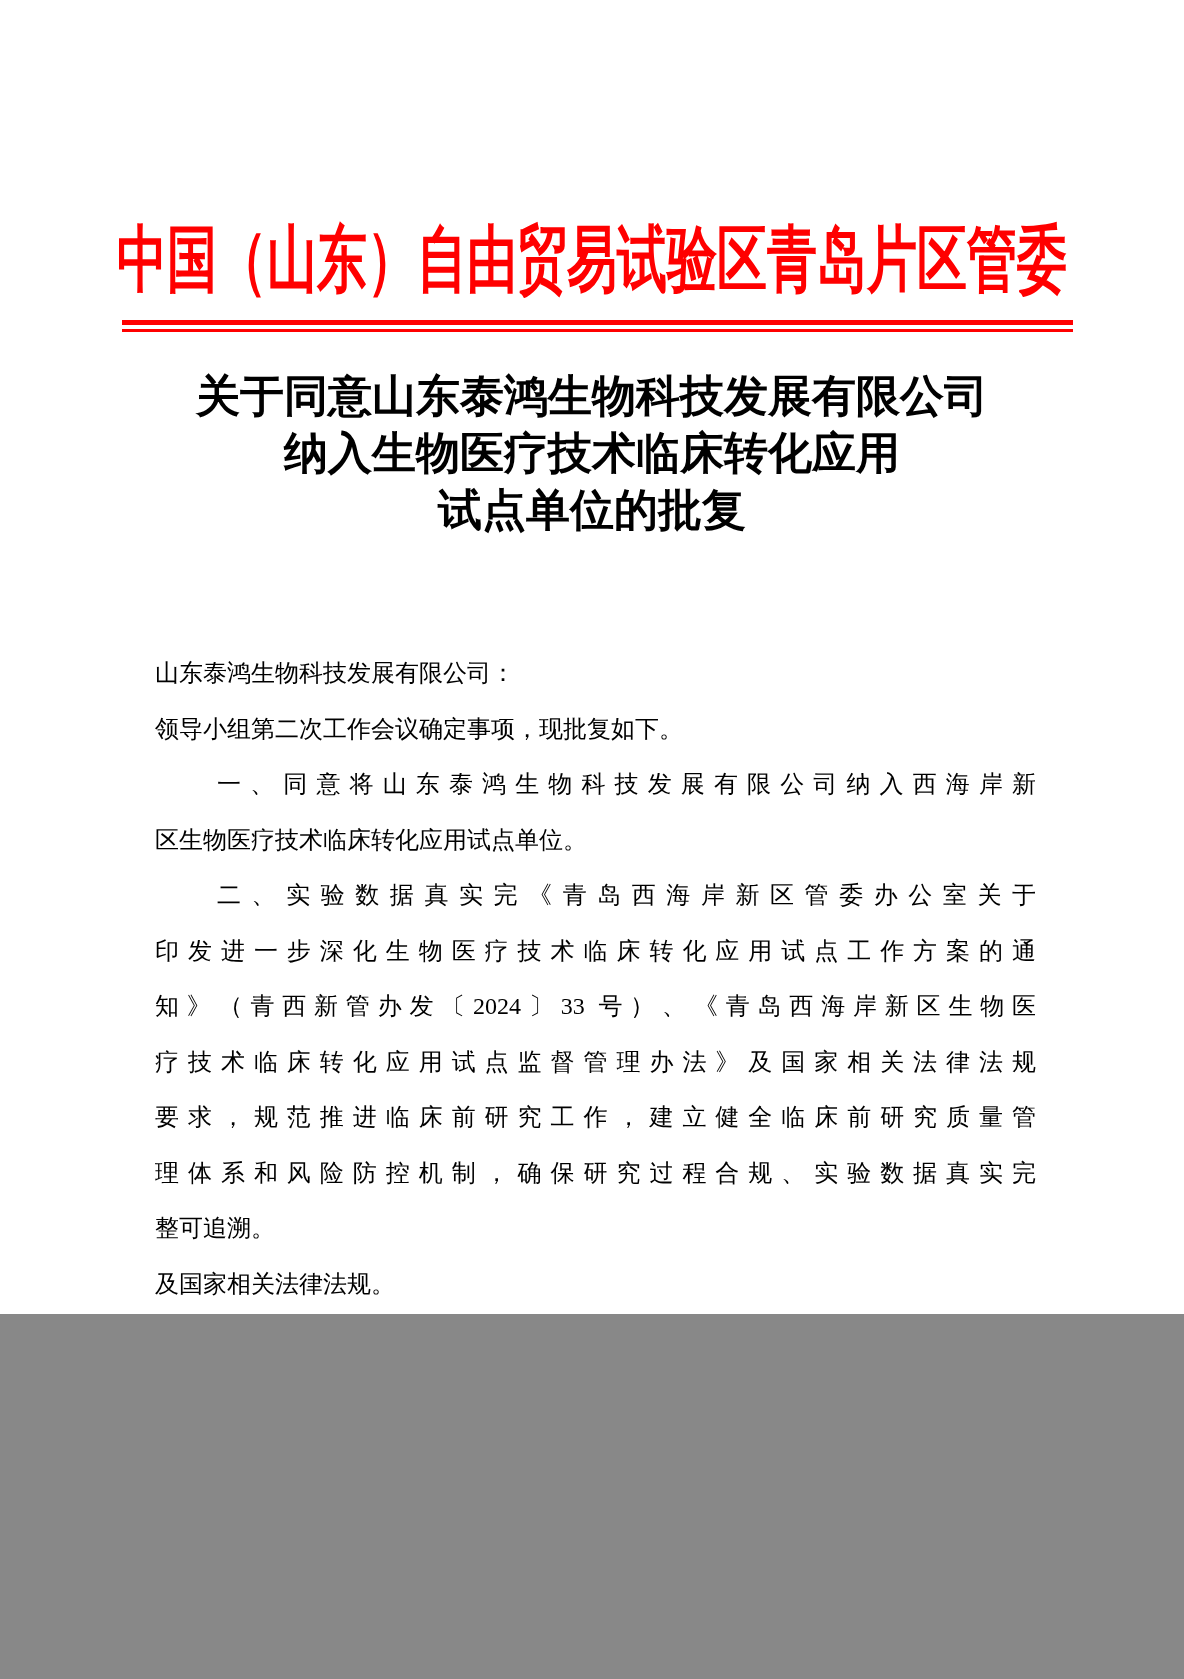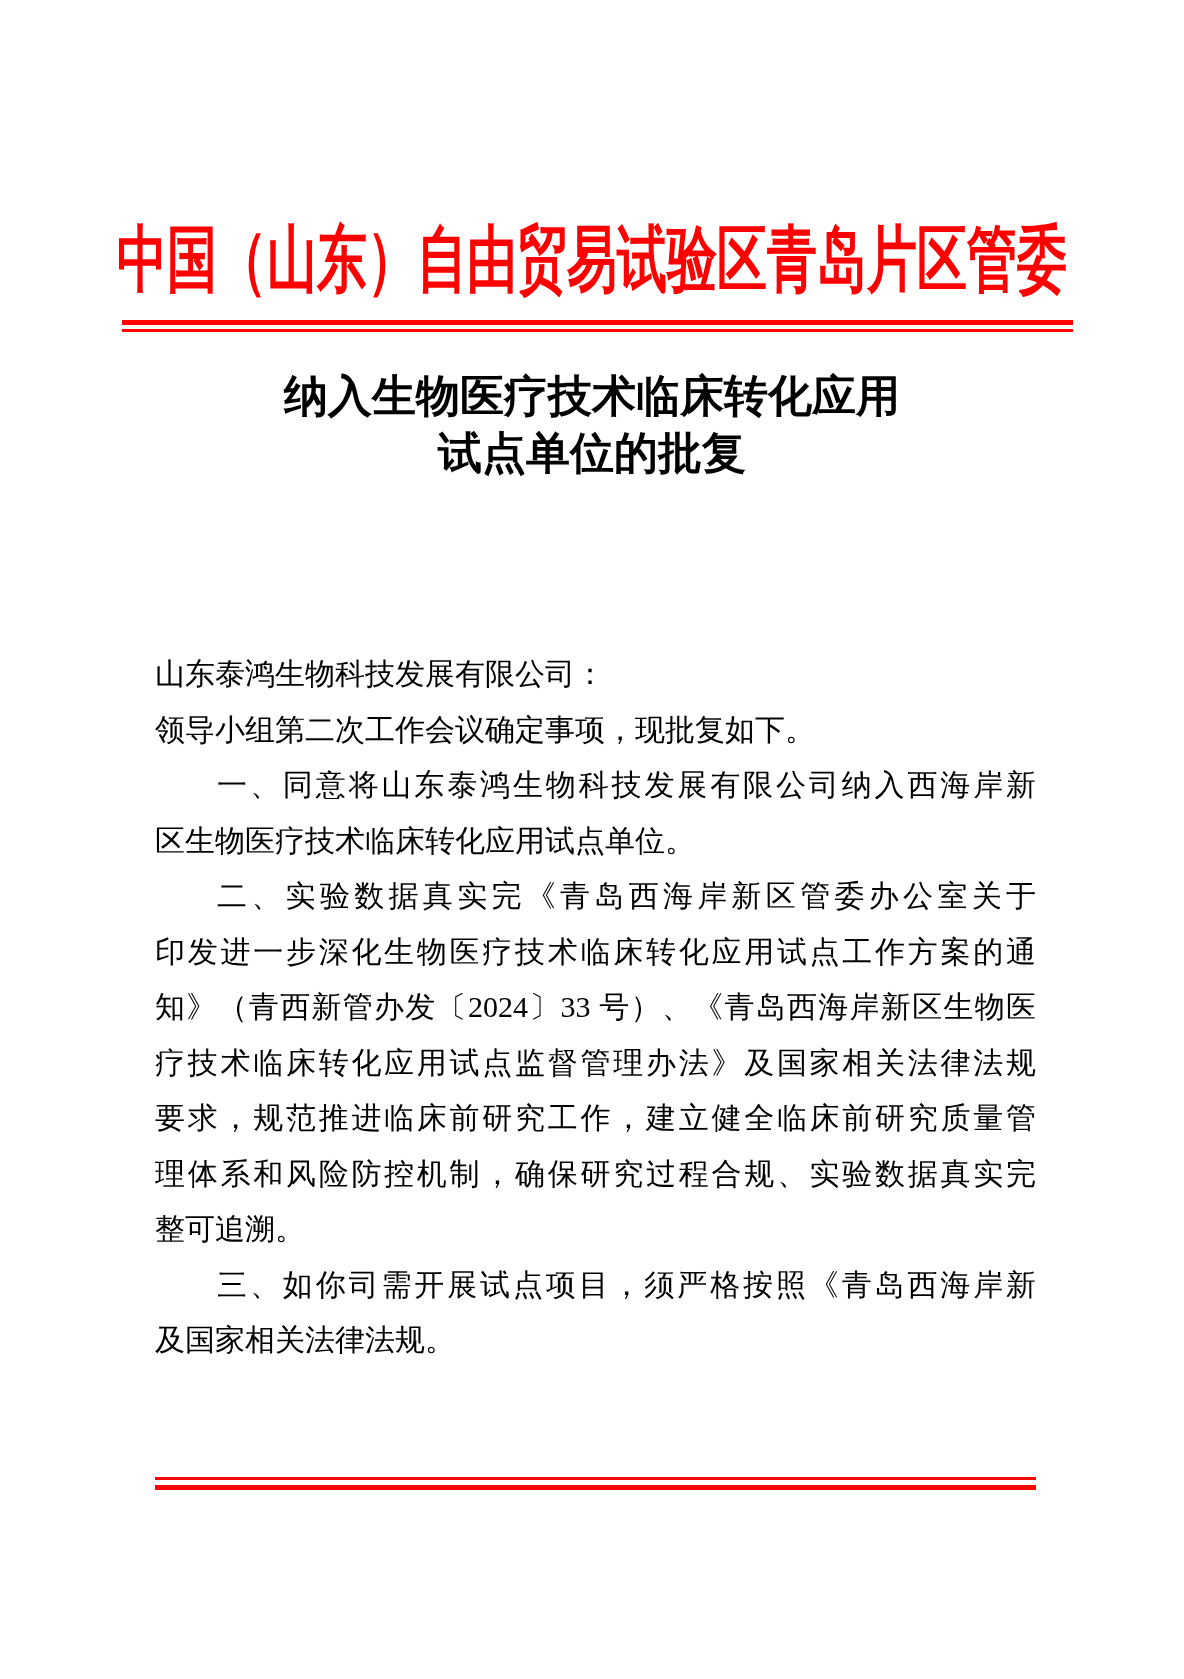--- a/index.html
+++ b/index.html
@@ -7,7 +7,7 @@
   .page {
     position: relative;
     width: 1184px;
-    height: 1679px;
+    height: 1314px;
     margin: 0 auto;
     background: #ffffff;
     color: var(--ink);

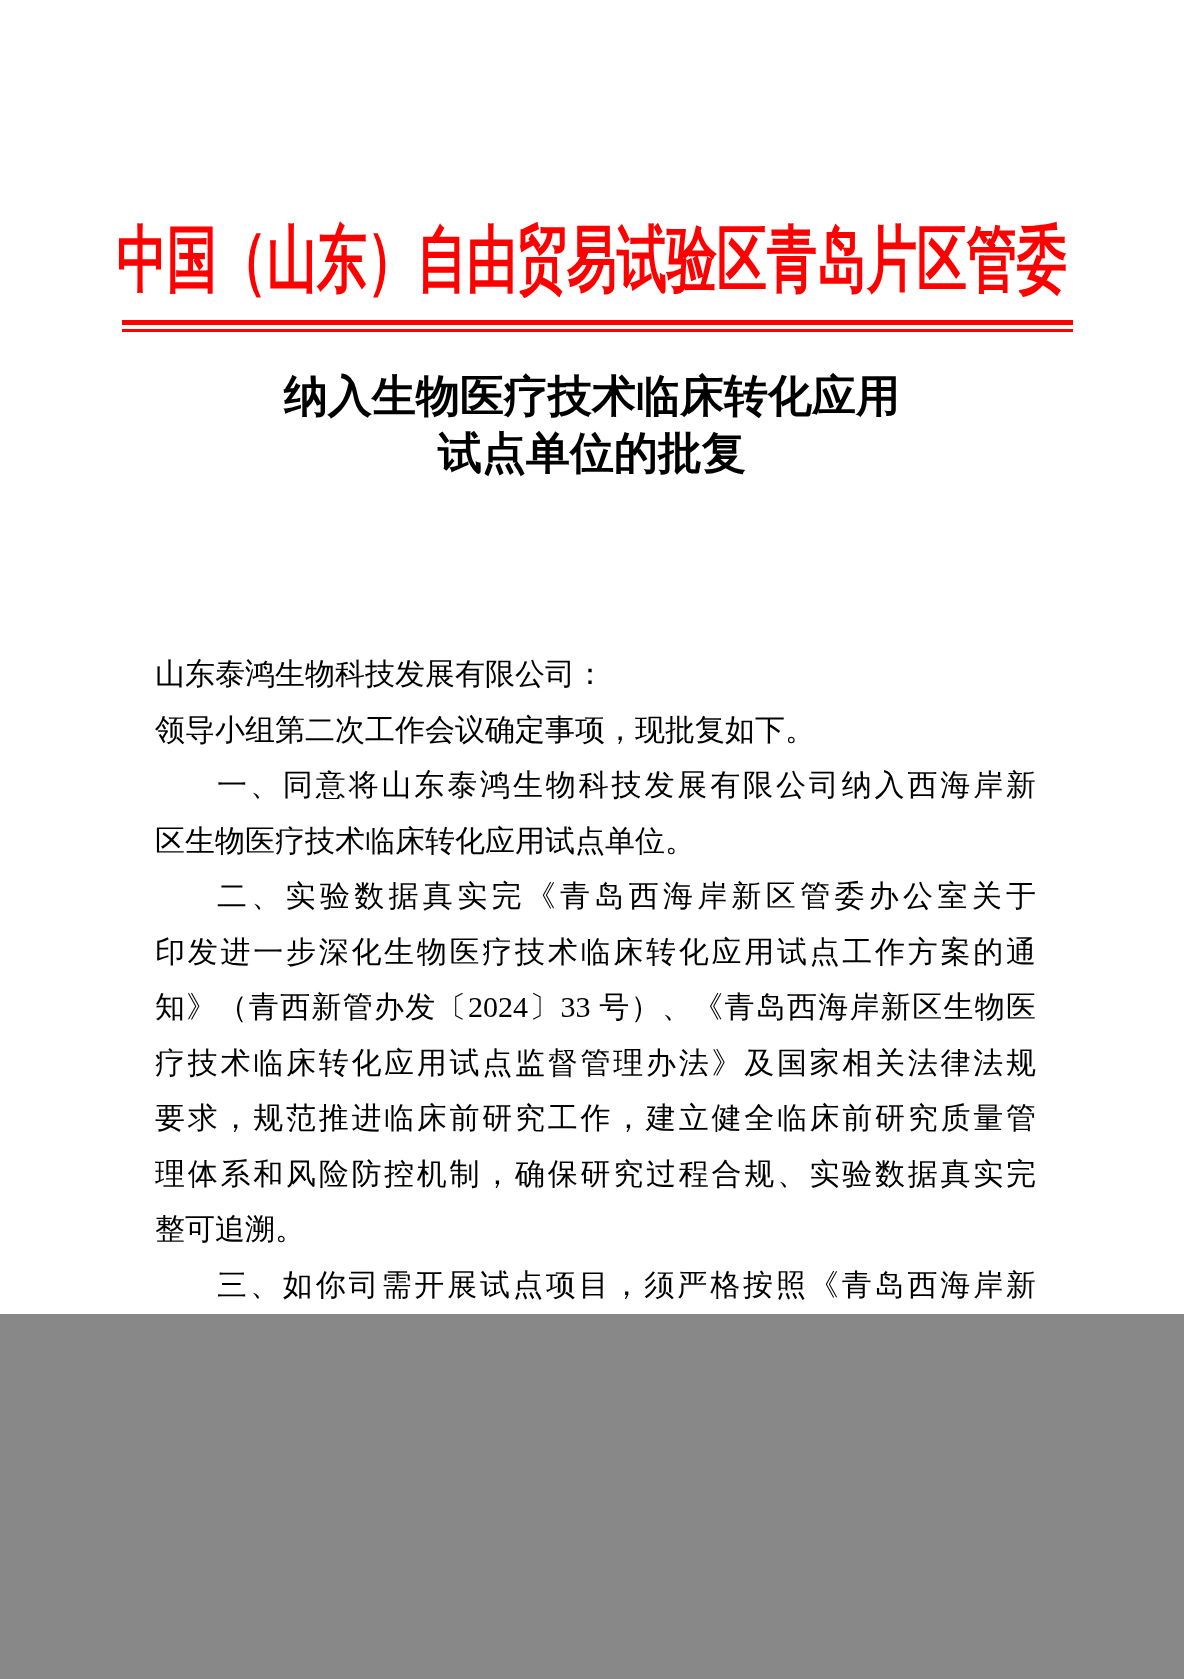--- a/index.html
+++ b/index.html
@@ -80,6 +80,7 @@
   </div>
 
   <div class="doc-title">
+    <div class="t-line">关于同意山东泰鸿生物科技发展有限公司</div>
     <div class="t-line">纳入生物医疗技术临床转化应用</div>
     <div class="t-line">试点单位的批复</div>
   </div>

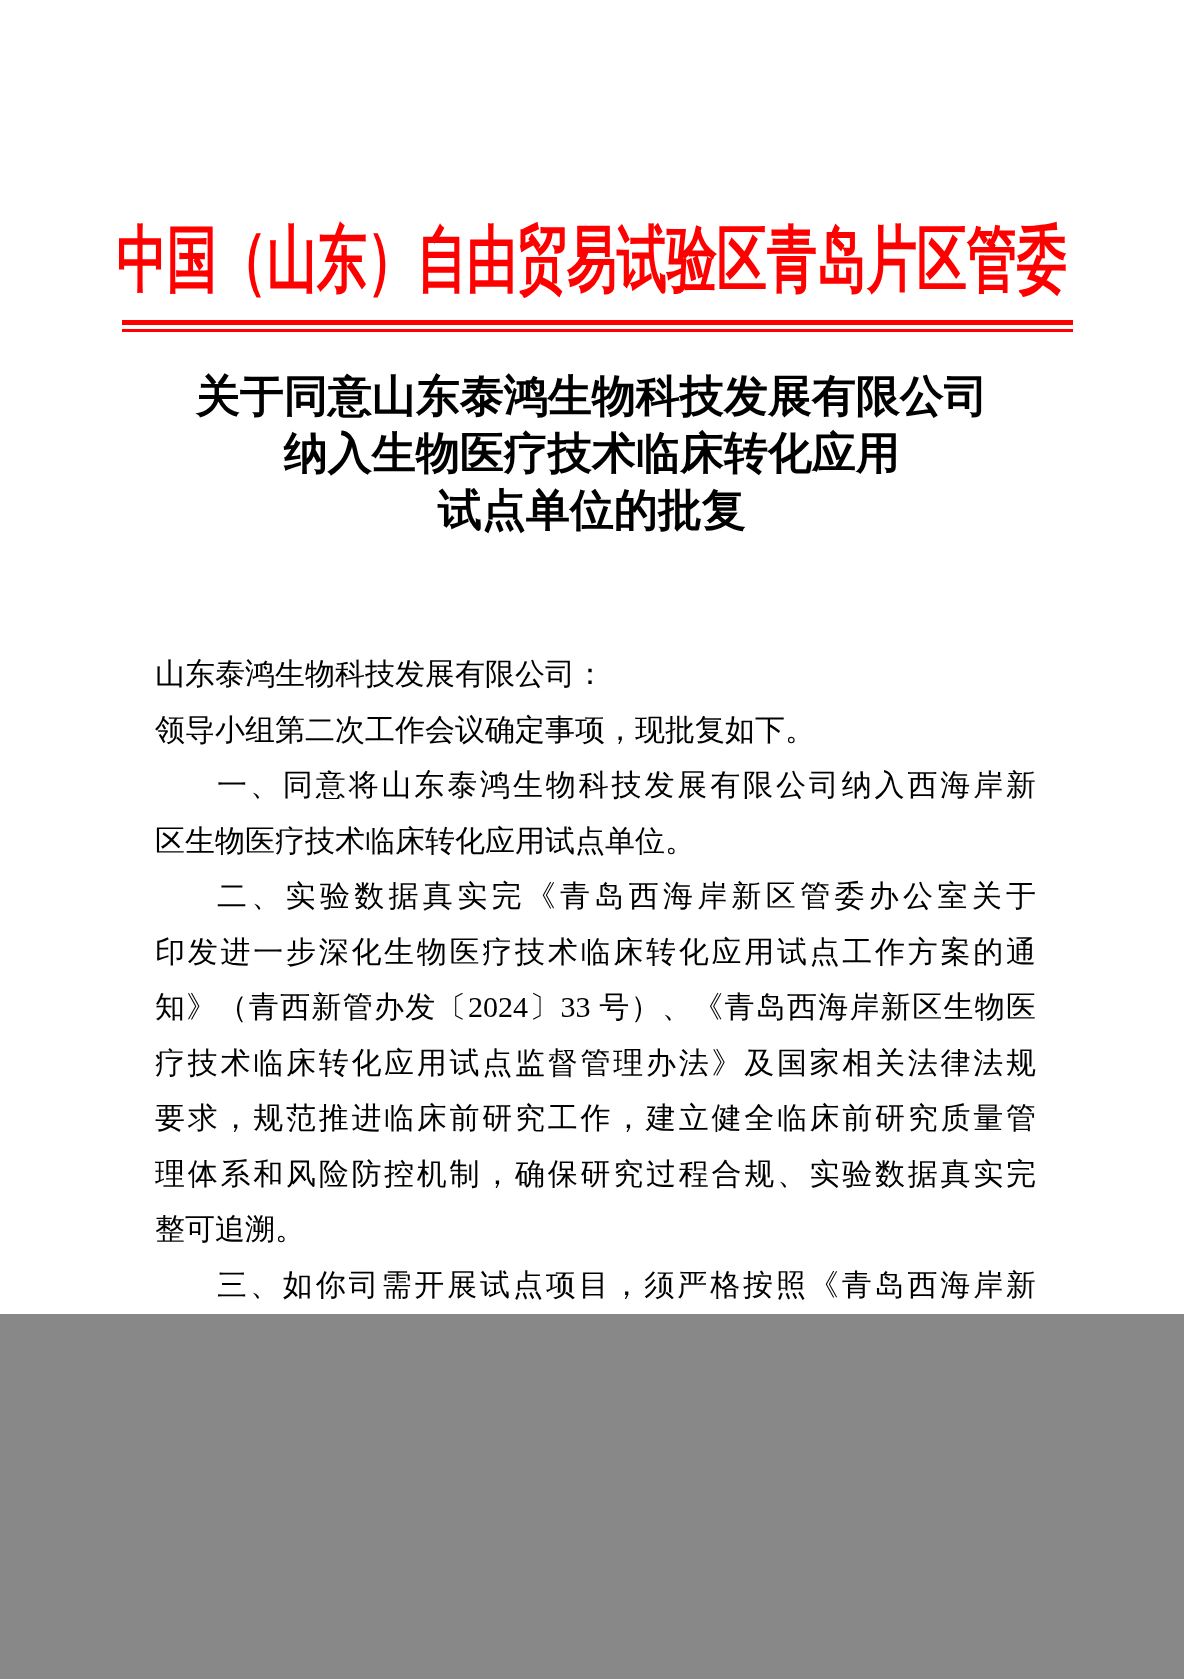--- a/index.html
+++ b/index.html
@@ -53,7 +53,7 @@
     position: absolute;
     top: 646px; left: 155px;
     width: 881px;
-    font-size: 30px;
+    font-size: 24px;
     font-weight: normal;
   }
   .b-line {

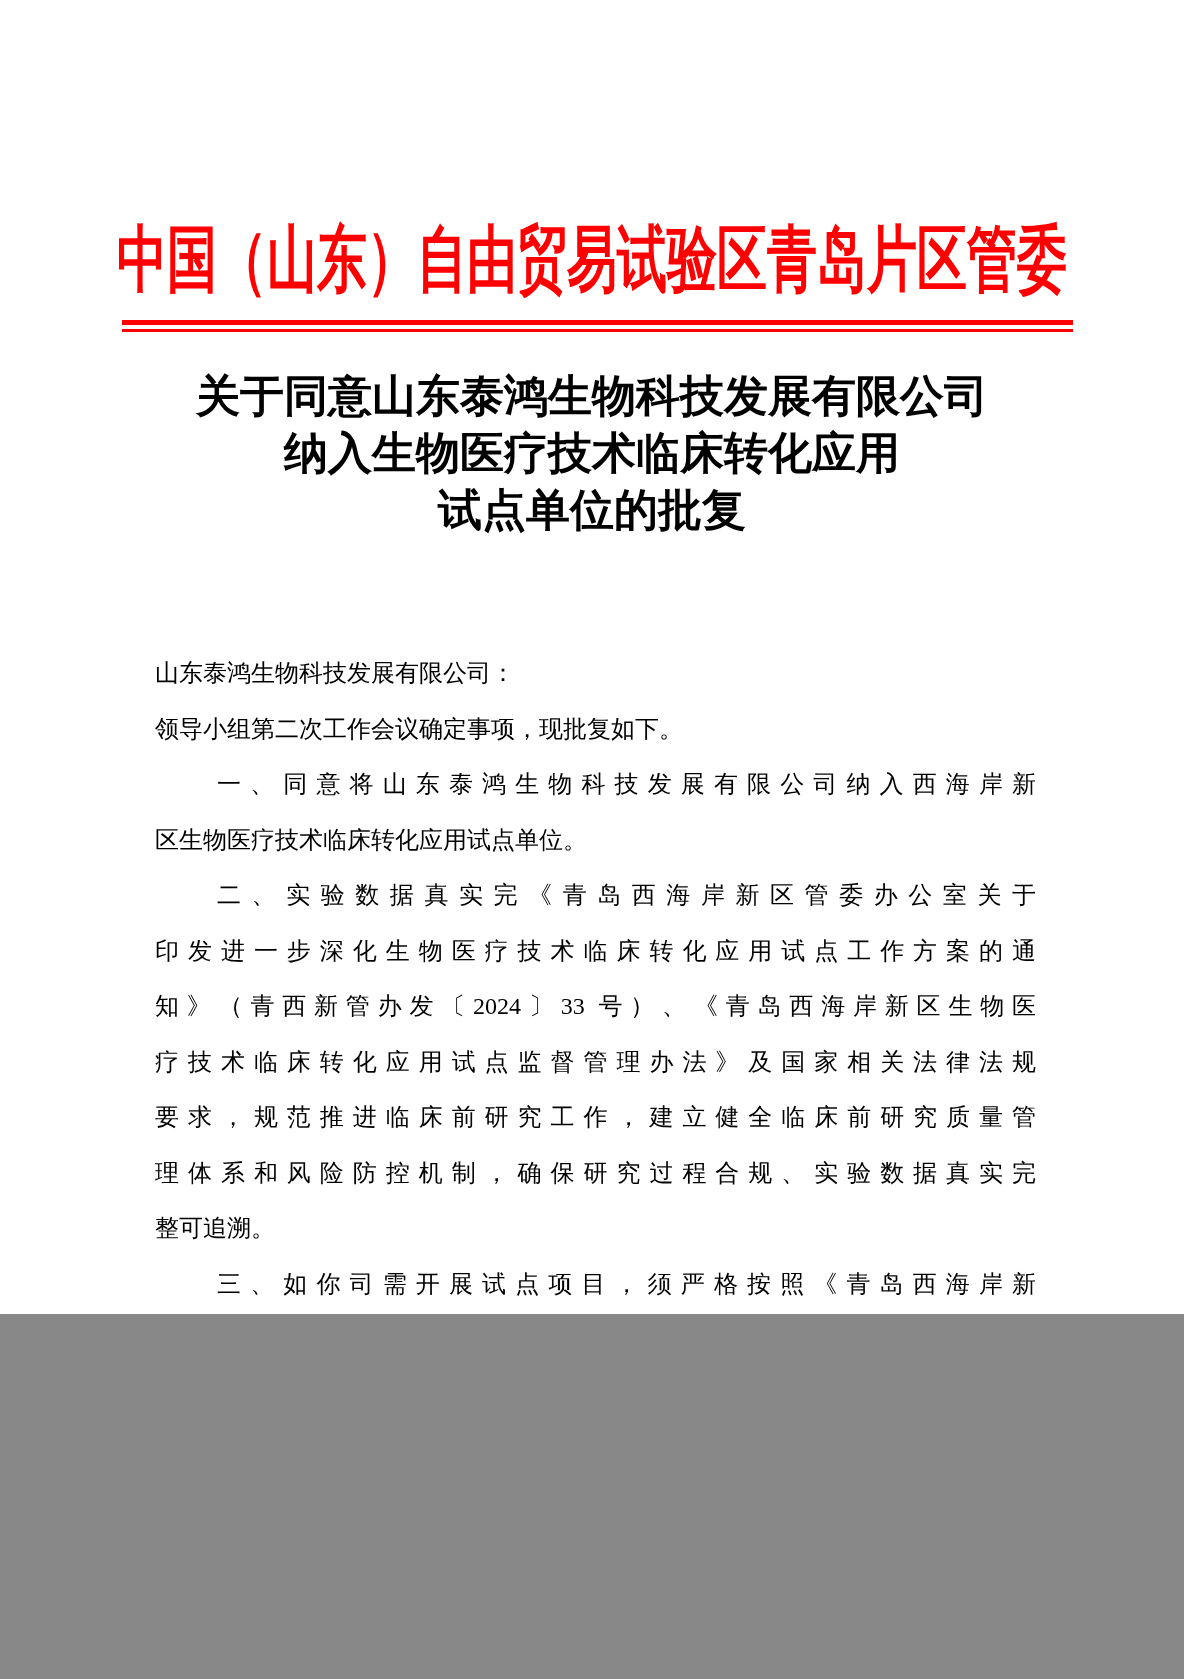--- a/index.html
+++ b/index.html
@@ -97,7 +97,6 @@
     <div class="b-line">要求，规范推进临床前研究工作，建立健全临床前研究质量管</div>
     <div class="b-line">理体系和风险防控机制，确保研究过程合规、实验数据真实完</div>
     <div class="b-line end">整可追溯。</div>
-    <div class="b-line indent">三、如你司需开展试点项目，须严格按照《青岛西海岸新</div>
     <div class="b-line end">及国家相关法律法规。</div>
   </div>
 

